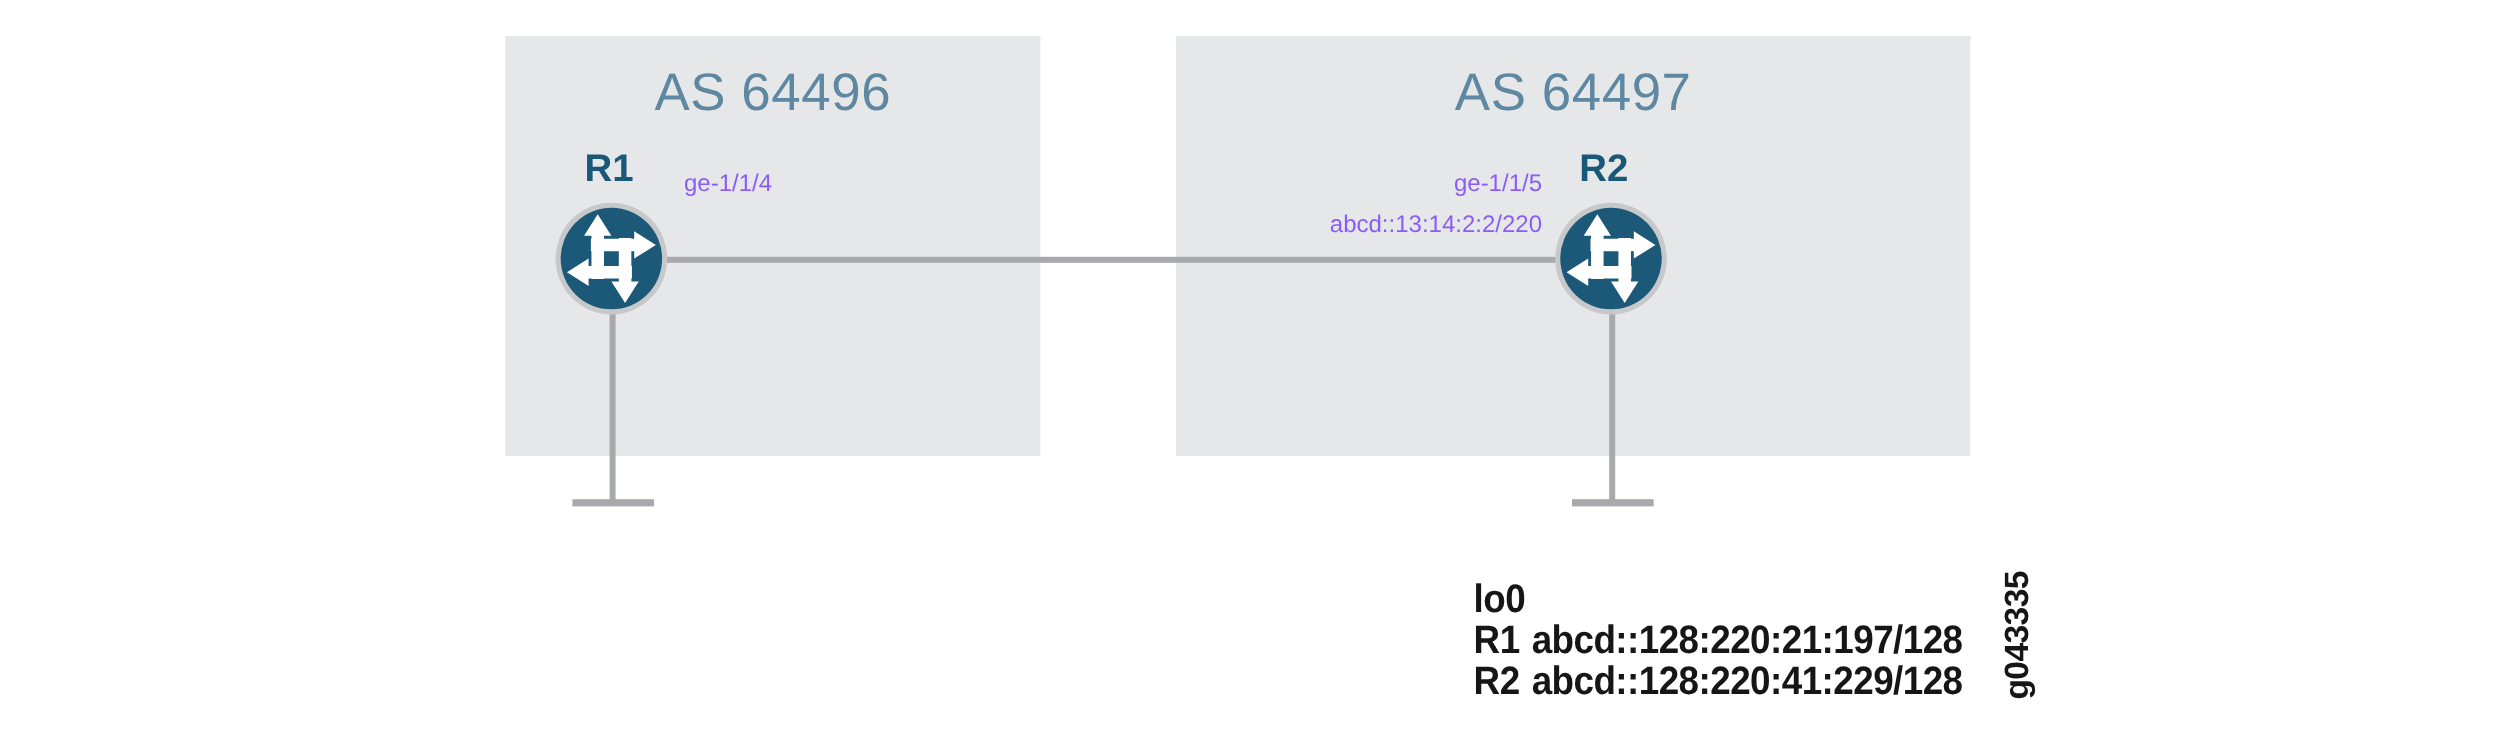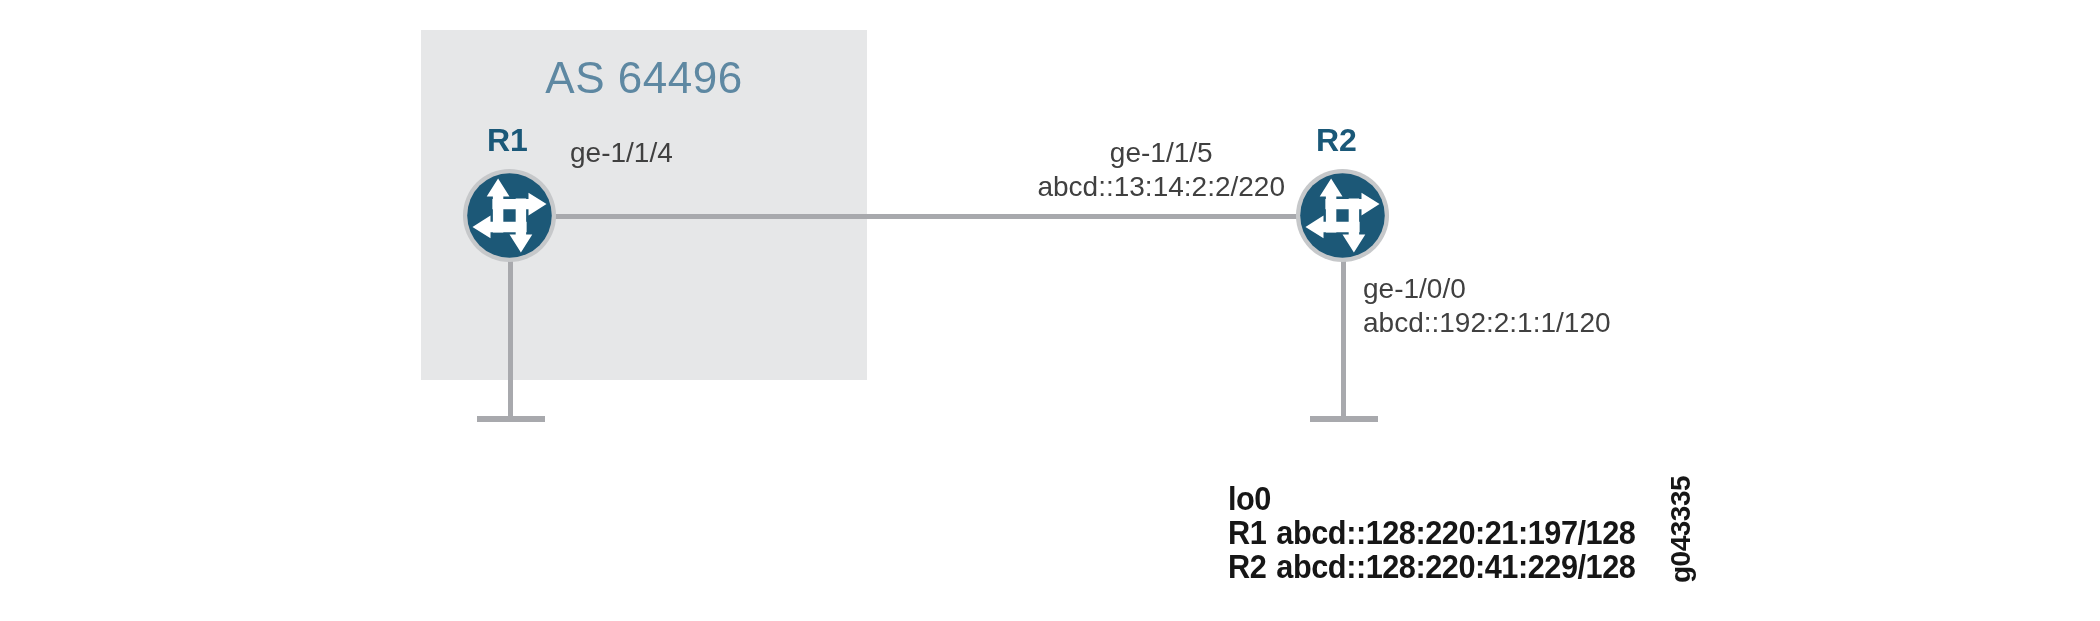--- a/index.html
+++ b/index.html
@@ -113,6 +113,9 @@
   <div class="as-box" id="as-box-left">
     <div class="as-label">AS 64496</div>
   </div>
+  <div class="as-box" id="as-box-right">
+    <div class="as-label">AS 64497</div>
+  </div>
 
   <div class="gline" id="link-line"></div>
   <div class="gline" id="r1-stub-line"></div>

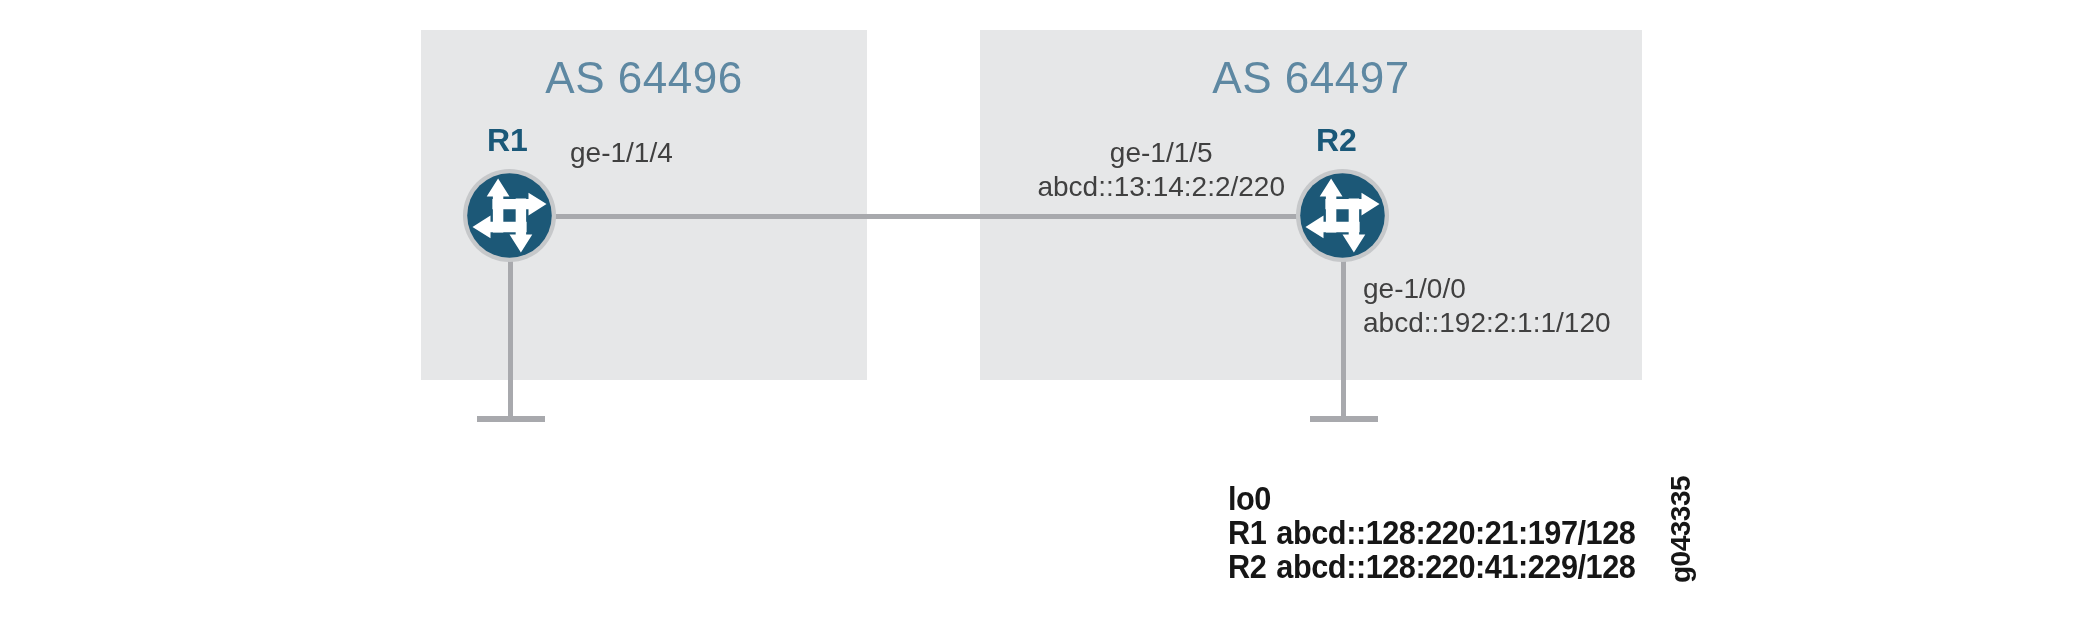--- a/index.html
+++ b/index.html
@@ -63,9 +63,9 @@
   #r2-name { left: 1316px; top: 122px; }
   .if-label {
     position: absolute;
-    font-size: 28px;
+    font-size: 20px;
     line-height: 34px;
-    color: #404040;
+    color: #8b5cf6;
     z-index: 2;
     white-space: nowrap;
   }

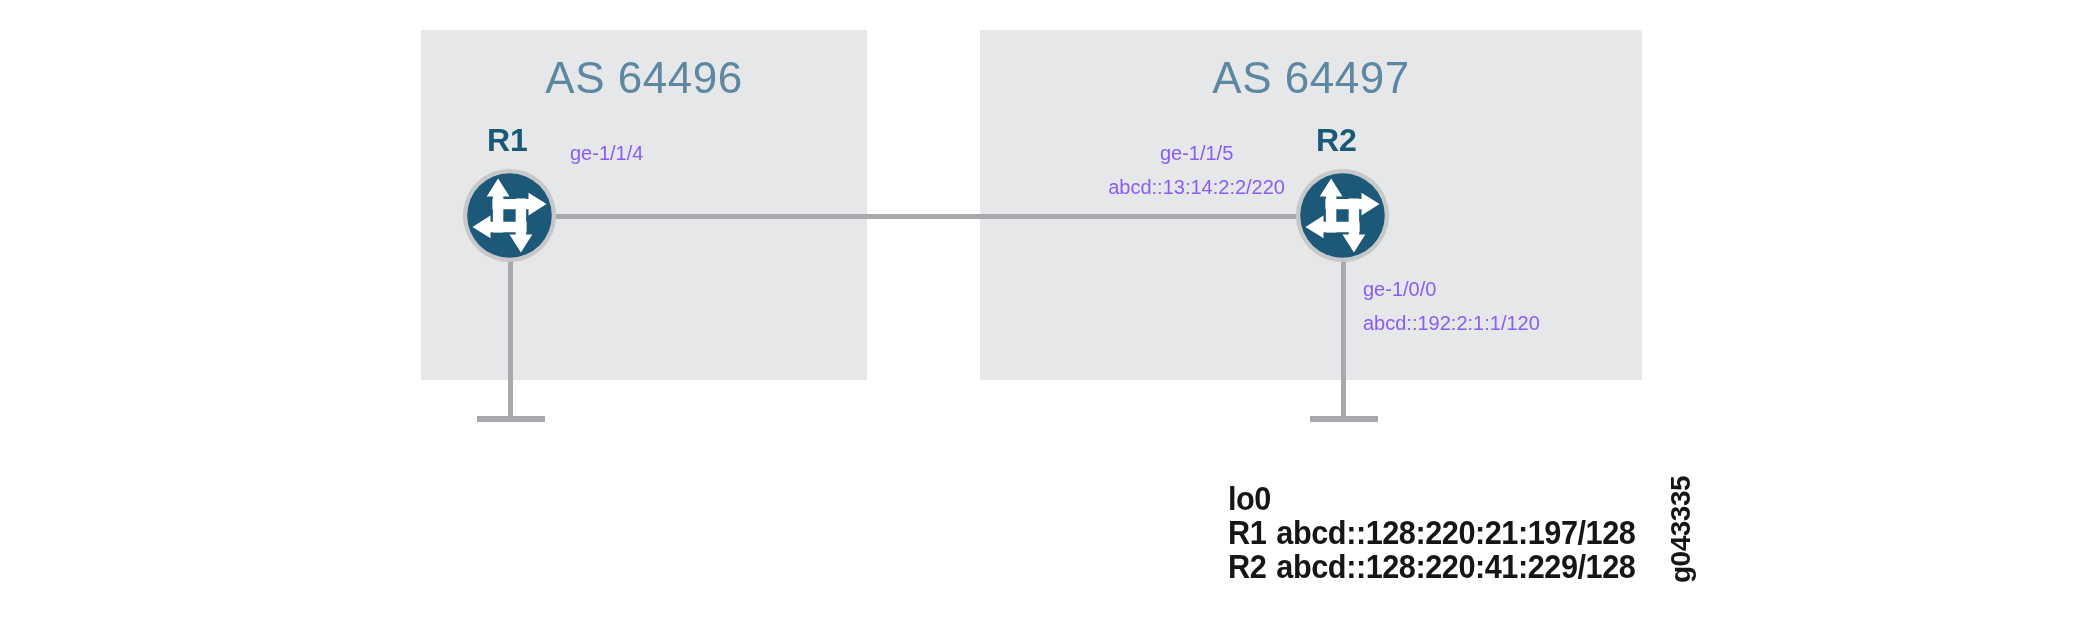--- a/index.html
+++ b/index.html
@@ -70,7 +70,7 @@
     white-space: nowrap;
   }
   #if-r1-link { left: 570px; top: 136px; text-align: left; }
-  #if-r2-link { right: 815px; top: 136px; text-align: center; }
+  #if-r2-link { right: 815px; top: 136px; text-align: right; }
   #if-r2-lan  { left: 1363px; top: 272px; text-align: left; }
   #loopback-note {
     position: absolute;

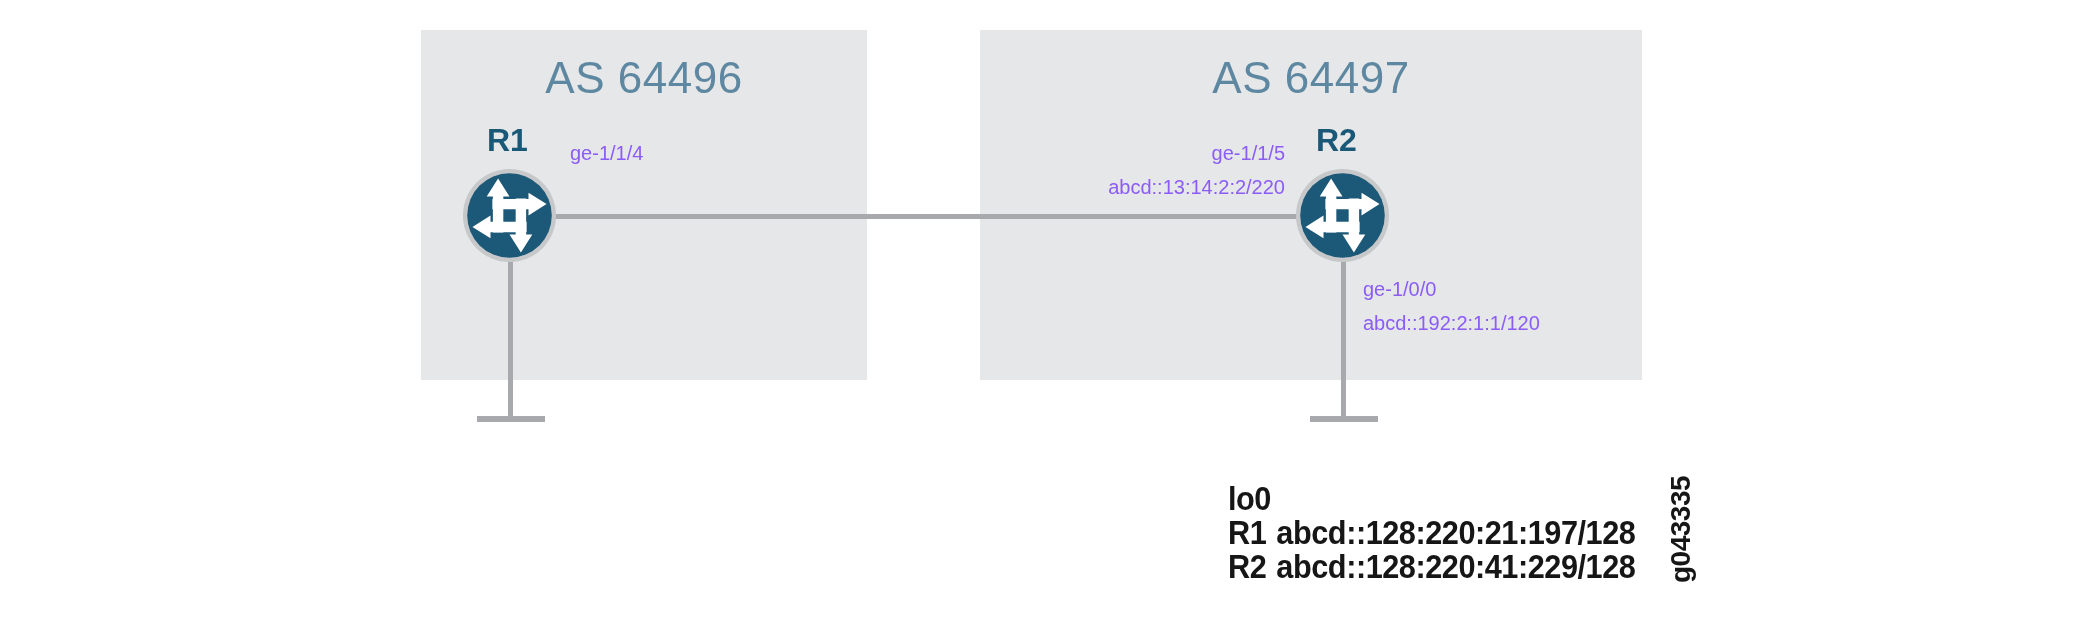--- a/index.html
+++ b/index.html
@@ -155,10 +155,6 @@
     <div>ge-1/1/5</div>
     <div>abcd::13:14:2:2/220</div>
   </div>
-  <div class="if-label" id="if-r2-lan">
-    <div>ge-1/0/0</div>
-    <div>abcd::192:2:1:1/120</div>
-  </div>
 
   <div id="loopback-note">
     <div>lo0</div>

